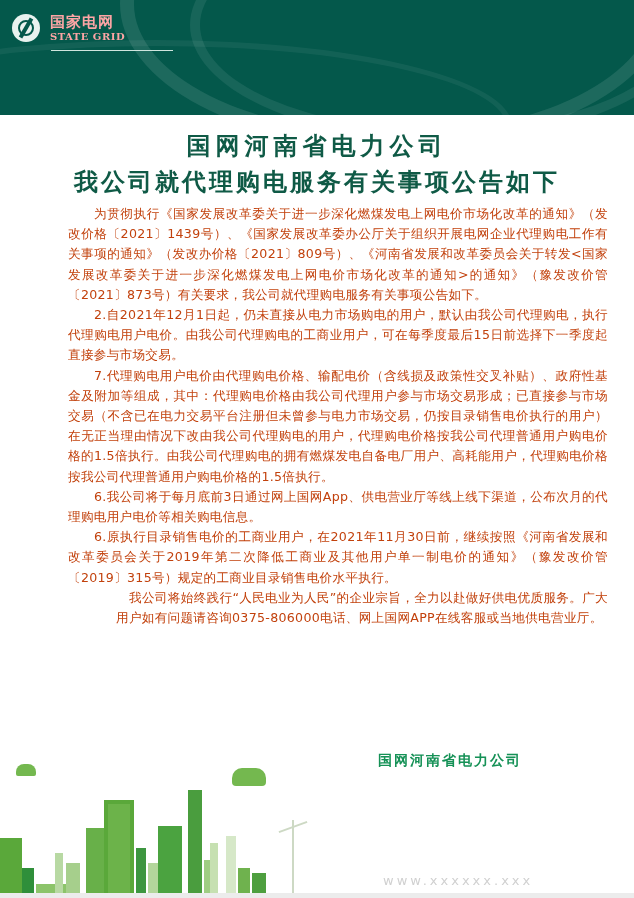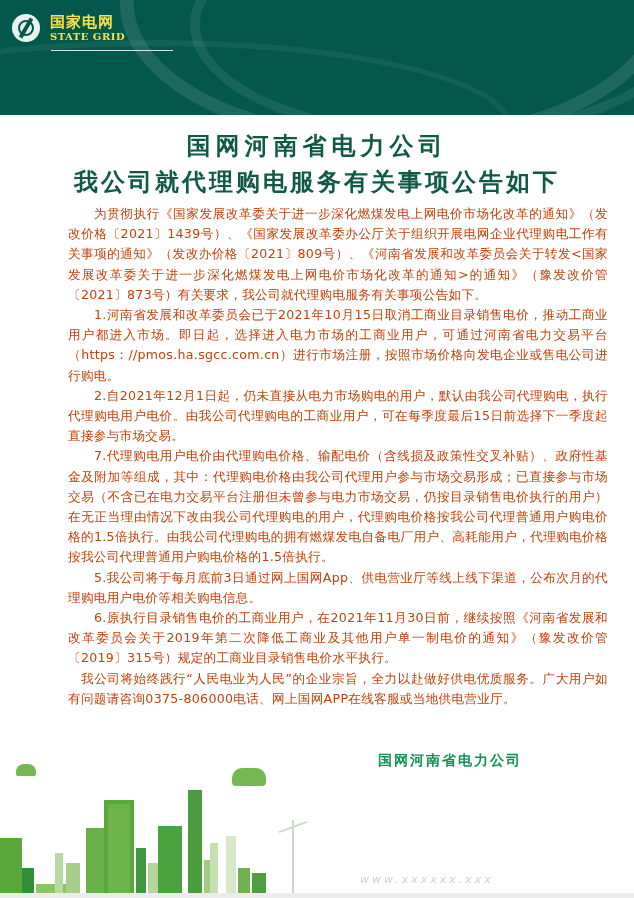--- a/index.html
+++ b/index.html
@@ -12,7 +12,7 @@
   .logo-emblem { width:28px; height:28px; border-radius:50%; background:#e9f2ef; position:relative; margin-right:10px; }
   .logo-emblem::before { content:""; position:absolute; left:6px; top:6px; width:16px; height:16px; border-radius:50%; border:2px solid #04584b; box-sizing:border-box; }
   .logo-emblem::after { content:""; position:absolute; left:12px; top:3px; width:4px; height:22px; background:#04584b; transform:rotate(30deg); }
-  .logo-text { color:#fde047; }
+  .logo-text { color:#fca5a5; }
   .logo-cn { font-size:15px; font-weight:bold; letter-spacing:1px; line-height:17px; }
   .logo-en { font-family:"DejaVu Serif","Liberation Serif",serif; font-size:10px; font-weight:bold; letter-spacing:0.5px; line-height:11px; }
   .logo-rule { position:absolute; left:51px; top:50px; width:122px; height:1px; background:#cfe5de; }

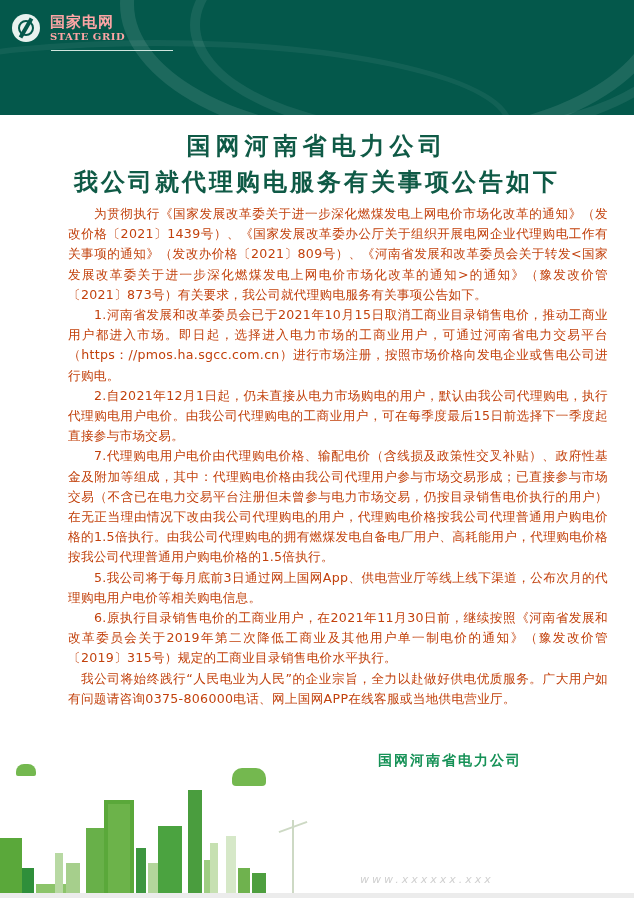--- a/index.html
+++ b/index.html
@@ -54,7 +54,6 @@
 
 <div class="body">
   <p>为贯彻执行《国家发展改革委关于进一步深化燃煤发电上网电价市场化改革的通知》（发改价格〔2021〕1439号）、《国家发展改革委办公厅关于组织开展电网企业代理购电工作有关事项的通知》（发改办价格〔2021〕809号）、《河南省发展和改革委员会关于转发&lt;国家发展改革委关于进一步深化燃煤发电上网电价市场化改革的通知&gt;的通知》（豫发改价管〔2021〕873号）有关要求，我公司就代理购电服务有关事项公告如下。</p>
-  <p>1.河南省发展和改革委员会已于2021年10月15日取消工商业目录销售电价，推动工商业用户都进入市场。即日起，选择进入电力市场的工商业用户，可通过河南省电力交易平台（https：//pmos.ha.sgcc.com.cn）进行市场注册，按照市场价格向发电企业或售电公司进行购电。</p>
   <p>2.自2021年12月1日起，仍未直接从电力市场购电的用户，默认由我公司代理购电，执行代理购电用户电价。由我公司代理购电的工商业用户，可在每季度最后15日前选择下一季度起直接参与市场交易。</p>
   <p>7.代理购电用户电价由代理购电价格、输配电价（含线损及政策性交叉补贴）、政府性基金及附加等组成，其中：代理购电价格由我公司代理用户参与市场交易形成；已直接参与市场交易（不含已在电力交易平台注册但未曾参与电力市场交易，仍按目录销售电价执行的用户）在无正当理由情况下改由我公司代理购电的用户，代理购电价格按我公司代理普通用户购电价格的1.5倍执行。由我公司代理购电的拥有燃煤发电自备电厂用户、高耗能用户，代理购电价格按我公司代理普通用户购电价格的1.5倍执行。</p>
   <p>5.我公司将于每月底前3日通过网上国网App、供电营业厅等线上线下渠道，公布次月的代理购电用户电价等相关购电信息。</p>

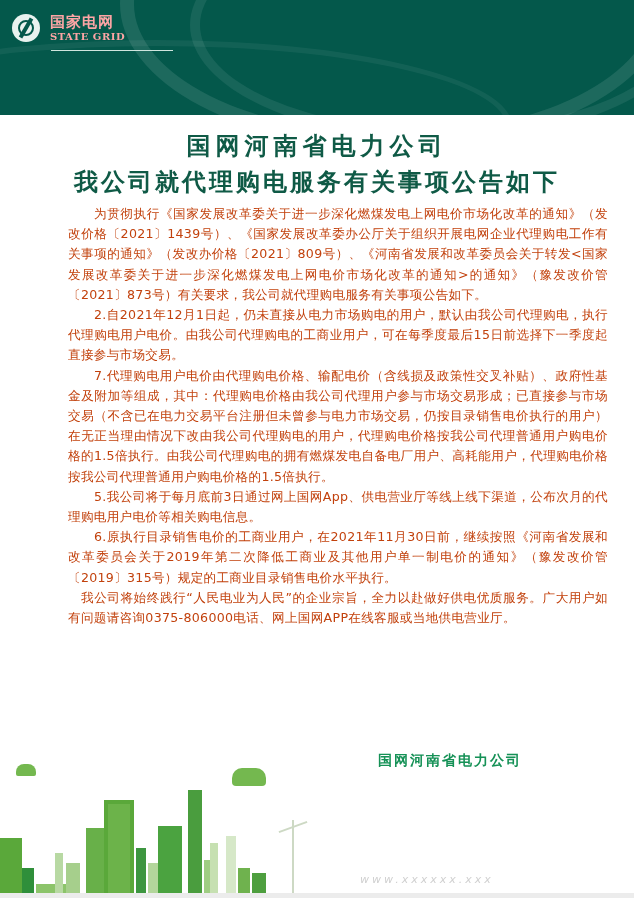--- a/index.html
+++ b/index.html
@@ -56,7 +56,7 @@
   <p>为贯彻执行《国家发展改革委关于进一步深化燃煤发电上网电价市场化改革的通知》（发改价格〔2021〕1439号）、《国家发展改革委办公厅关于组织开展电网企业代理购电工作有关事项的通知》（发改办价格〔2021〕809号）、《河南省发展和改革委员会关于转发&lt;国家发展改革委关于进一步深化燃煤发电上网电价市场化改革的通知&gt;的通知》（豫发改价管〔2021〕873号）有关要求，我公司就代理购电服务有关事项公告如下。</p>
   <p>2.自2021年12月1日起，仍未直接从电力市场购电的用户，默认由我公司代理购电，执行代理购电用户电价。由我公司代理购电的工商业用户，可在每季度最后15日前选择下一季度起直接参与市场交易。</p>
   <p>7.代理购电用户电价由代理购电价格、输配电价（含线损及政策性交叉补贴）、政府性基金及附加等组成，其中：代理购电价格由我公司代理用户参与市场交易形成；已直接参与市场交易（不含已在电力交易平台注册但未曾参与电力市场交易，仍按目录销售电价执行的用户）在无正当理由情况下改由我公司代理购电的用户，代理购电价格按我公司代理普通用户购电价格的1.5倍执行。由我公司代理购电的拥有燃煤发电自备电厂用户、高耗能用户，代理购电价格按我公司代理普通用户购电价格的1.5倍执行。</p>
-  <p>5.我公司将于每月底前3日通过网上国网App、供电营业厅等线上线下渠道，公布次月的代理购电用户电价等相关购电信息。</p>
+  <p>6.我公司将于每月底前3日通过网上国网App、供电营业厅等线上线下渠道，公布次月的代理购电用户电价等相关购电信息。</p>
   <p>6.原执行目录销售电价的工商业用户，在2021年11月30日前，继续按照《河南省发展和改革委员会关于2019年第二次降低工商业及其他用户单一制电价的通知》（豫发改价管〔2019〕315号）规定的工商业目录销售电价水平执行。</p>
   <p class="closing">我公司将始终践行“人民电业为人民”的企业宗旨，全力以赴做好供电优质服务。广大用户如有问题请咨询0375-806000电话、网上国网APP在线客服或当地供电营业厅。</p>
 </div>

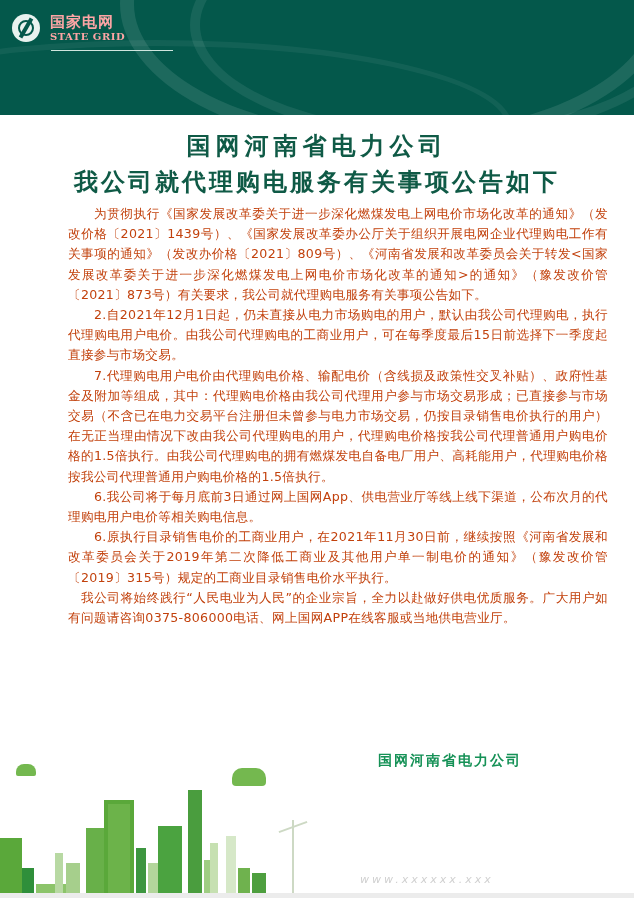--- a/index.html
+++ b/index.html
@@ -21,7 +21,7 @@
   .title .t2 { font-size:24px; letter-spacing:3px; line-height:36px; }
   .body { position:absolute; left:68px; top:204px; width:540px; font-size:12.6px; line-height:20.2px; color:#c2410c; text-align:justify; letter-spacing:0.3px; }
   .body p { margin:0; text-indent:26px; }
-  .body p.closing { text-indent:13px; padding-left:0; }
+  .body p.closing { text-indent:13px; padding-left:0;margin-left:48px; }
   .sig { position:absolute; left:370px; top:748px; width:160px; text-align:center; font-weight:bold; font-size:14px; line-height:24px; }
   .sig .org { color:#159156; letter-spacing:2px; }
   .sig .date { color:#115b4a; letter-spacing:0.5px; }

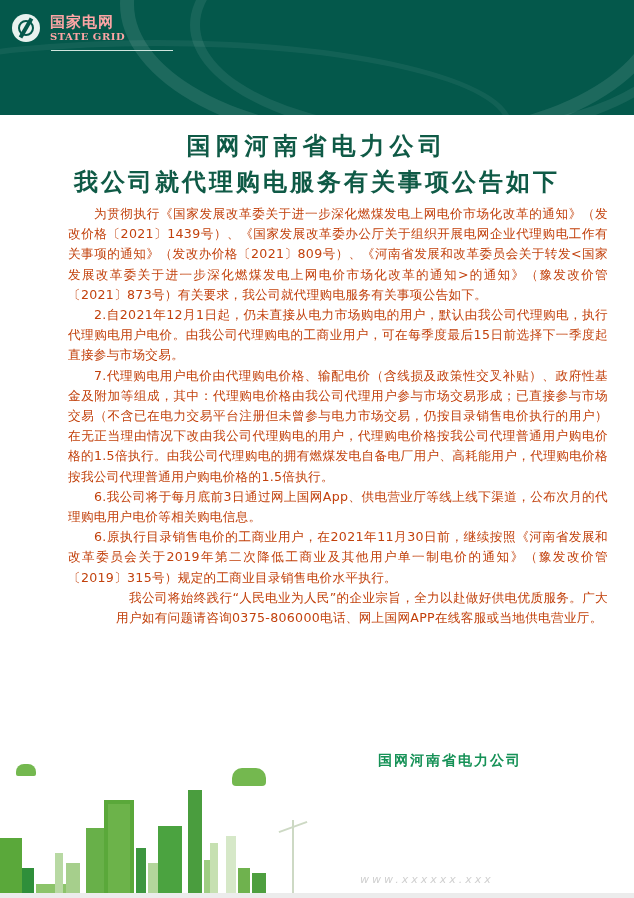--- a/index.html
+++ b/index.html
@@ -27,7 +27,7 @@
   .sig .date { color:#115b4a; letter-spacing:0.5px; }
   .city { position:absolute; left:0; top:760px; width:330px; height:138px; }
   .city div { position:absolute; bottom:0; }
-  .watermark { position:absolute; left:360px; top:873px; font-size:11px; color:#d0d0d0; letter-spacing:3px;font-style:italic; }
+  .watermark { position:absolute; left:383px; top:873px; font-size:13px; color:#d0d0d0; letter-spacing:3px; }
   .foot-bar { position:absolute; left:0; top:893px; width:634px; height:5px; background:#ececec; }
 </style>
 </head>

